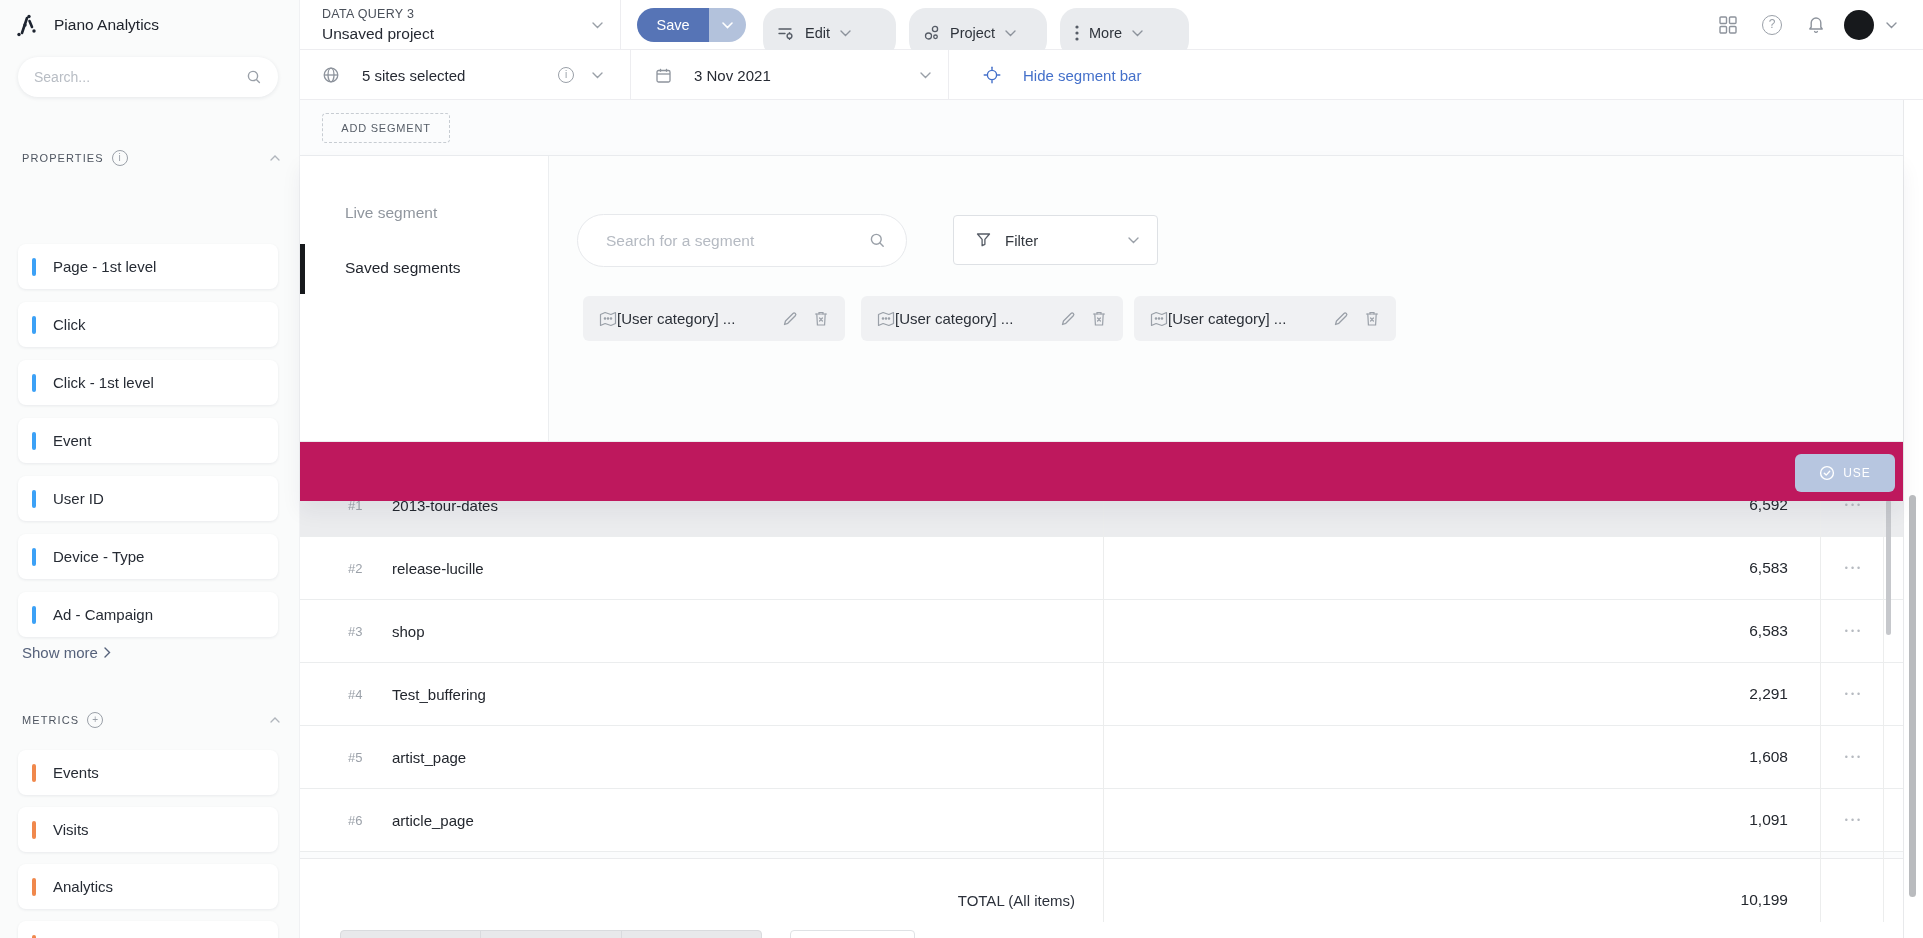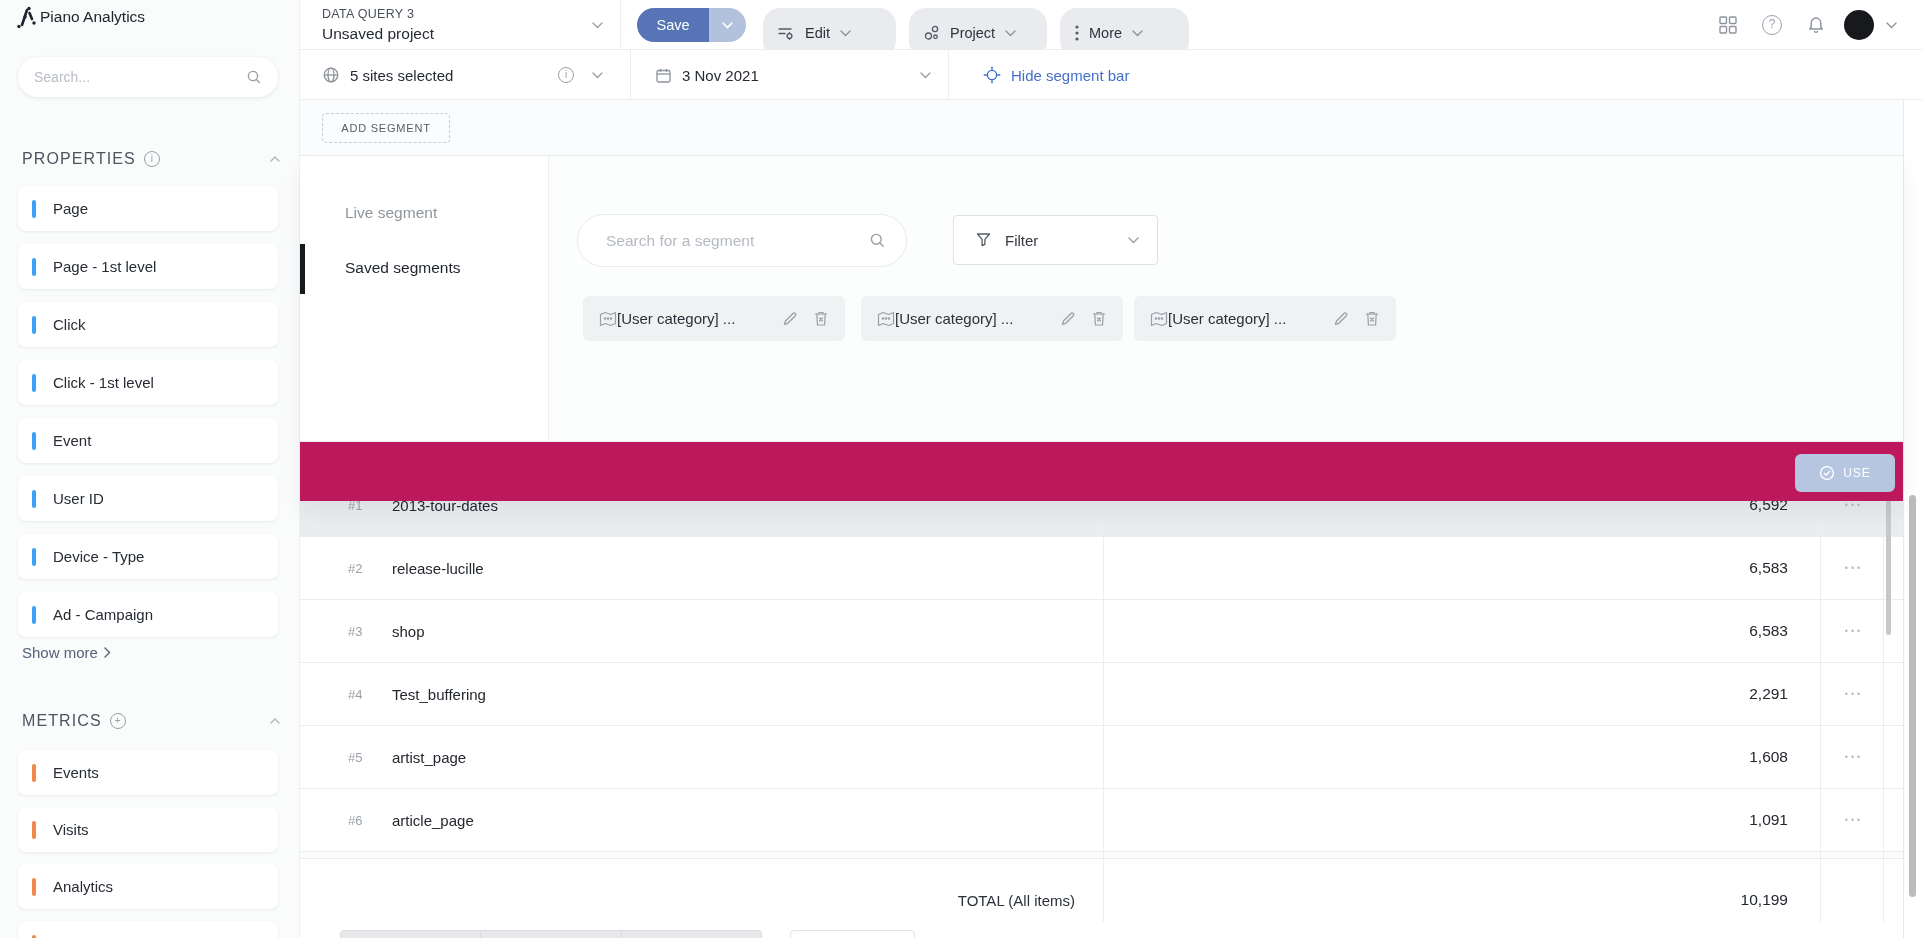--- a/index.html
+++ b/index.html
@@ -11,7 +11,7 @@
 
   
   .sidebar{position:absolute;left:0;top:0;width:300px;height:938px;background:#fafbfb;border-right:1px solid #f0f1f3}
-  .logo-row{position:absolute;left:14px;top:4px;display:flex;align-items:center;gap:0}
+  .logo-row{position:absolute;left:14px;top:12px;display:flex;align-items:center;gap:14px}
   .logo-text{font-size:15.5px;font-weight:500;color:#20242d}
   .side-search{position:absolute;left:18px;top:57px;width:260px;height:40px;background:#fff;border-radius:20px;box-shadow:0 1px 4px rgba(25,35,55,.09);display:flex;align-items:center;padding:0 16px}
   .side-search input{flex:1;font-size:14px;color:#3a3f47}

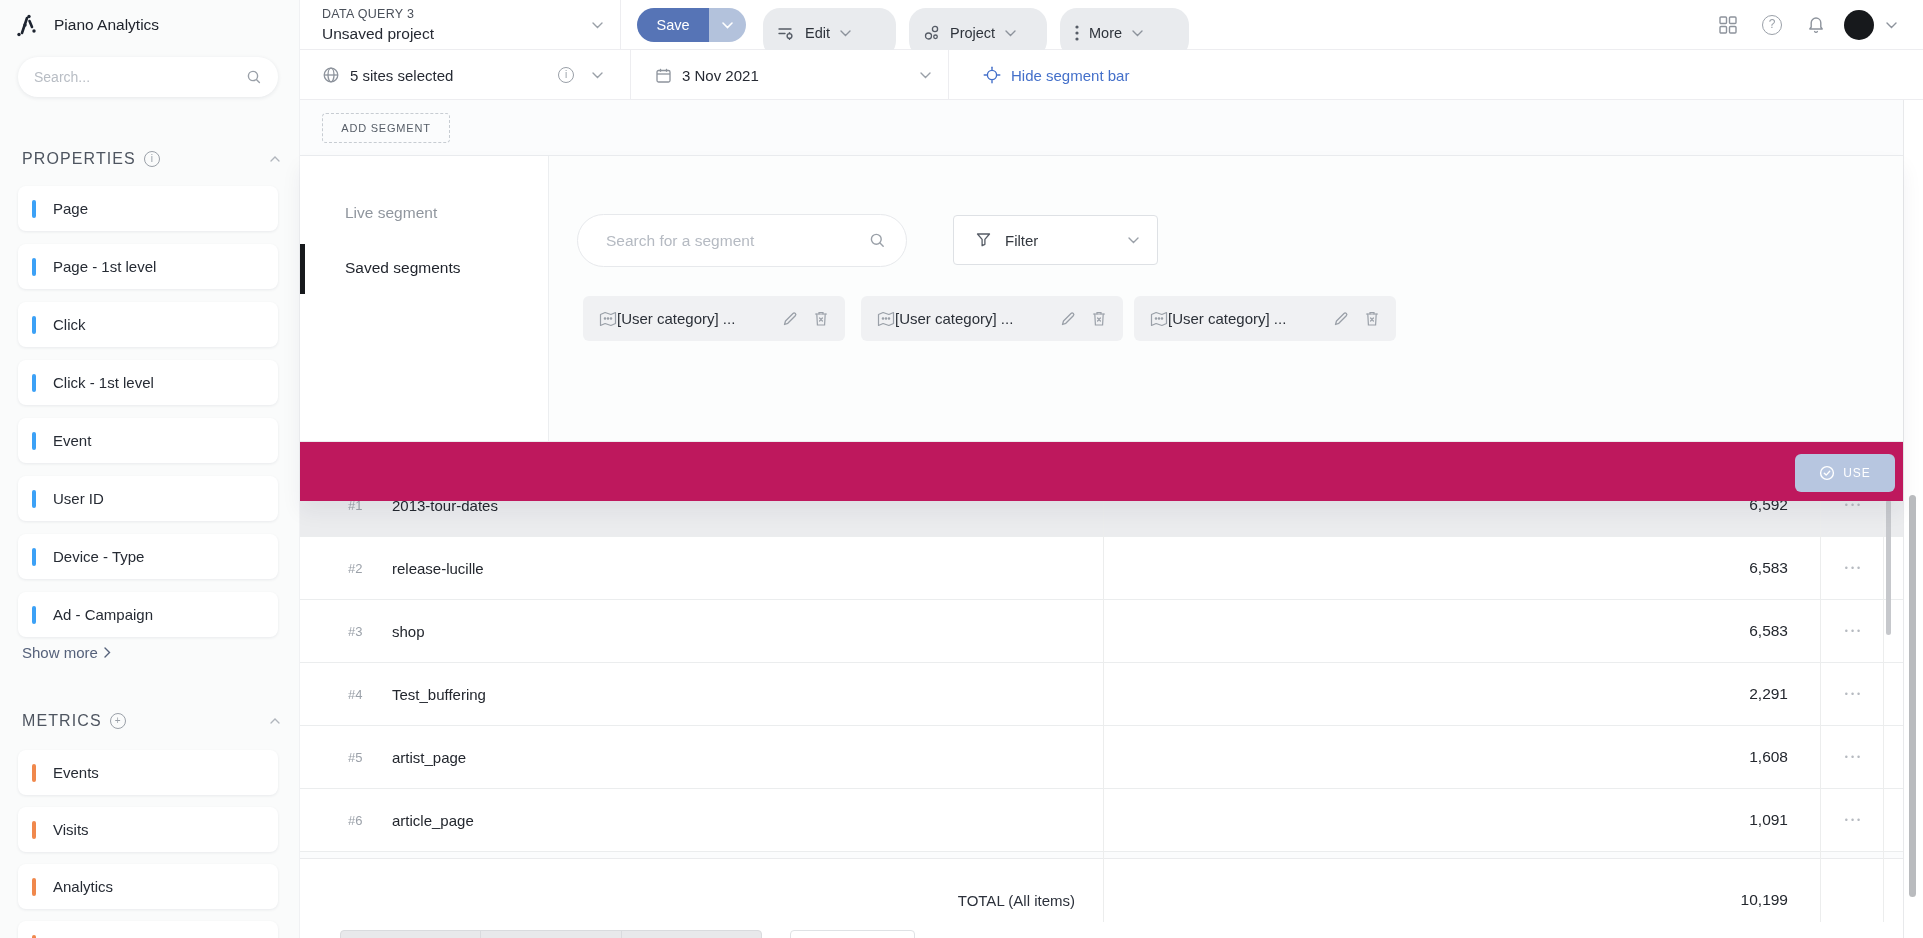--- a/index.html
+++ b/index.html
@@ -38,7 +38,7 @@
   .save-arrow{width:37px;background:#b3c2dc;border-radius:0 17px 17px 0;display:flex;align-items:center;justify-content:center}
   .hd-ic{position:absolute;top:15px;cursor:pointer}
   .avatar{position:absolute;left:1544px;top:10px;width:30px;height:30px;border-radius:50%;background:#17191c;cursor:pointer}
-  .bar-item{position:absolute;top:0;height:50px;display:flex;align-items:center;gap:10px;font-size:15px;color:#262a33}
+  .bar-item{position:absolute;top:0;height:50px;display:flex;align-items:center;gap:22px;font-size:15px;color:#262a33}
   .link-blue{color:#4470ca;cursor:pointer}
 
   

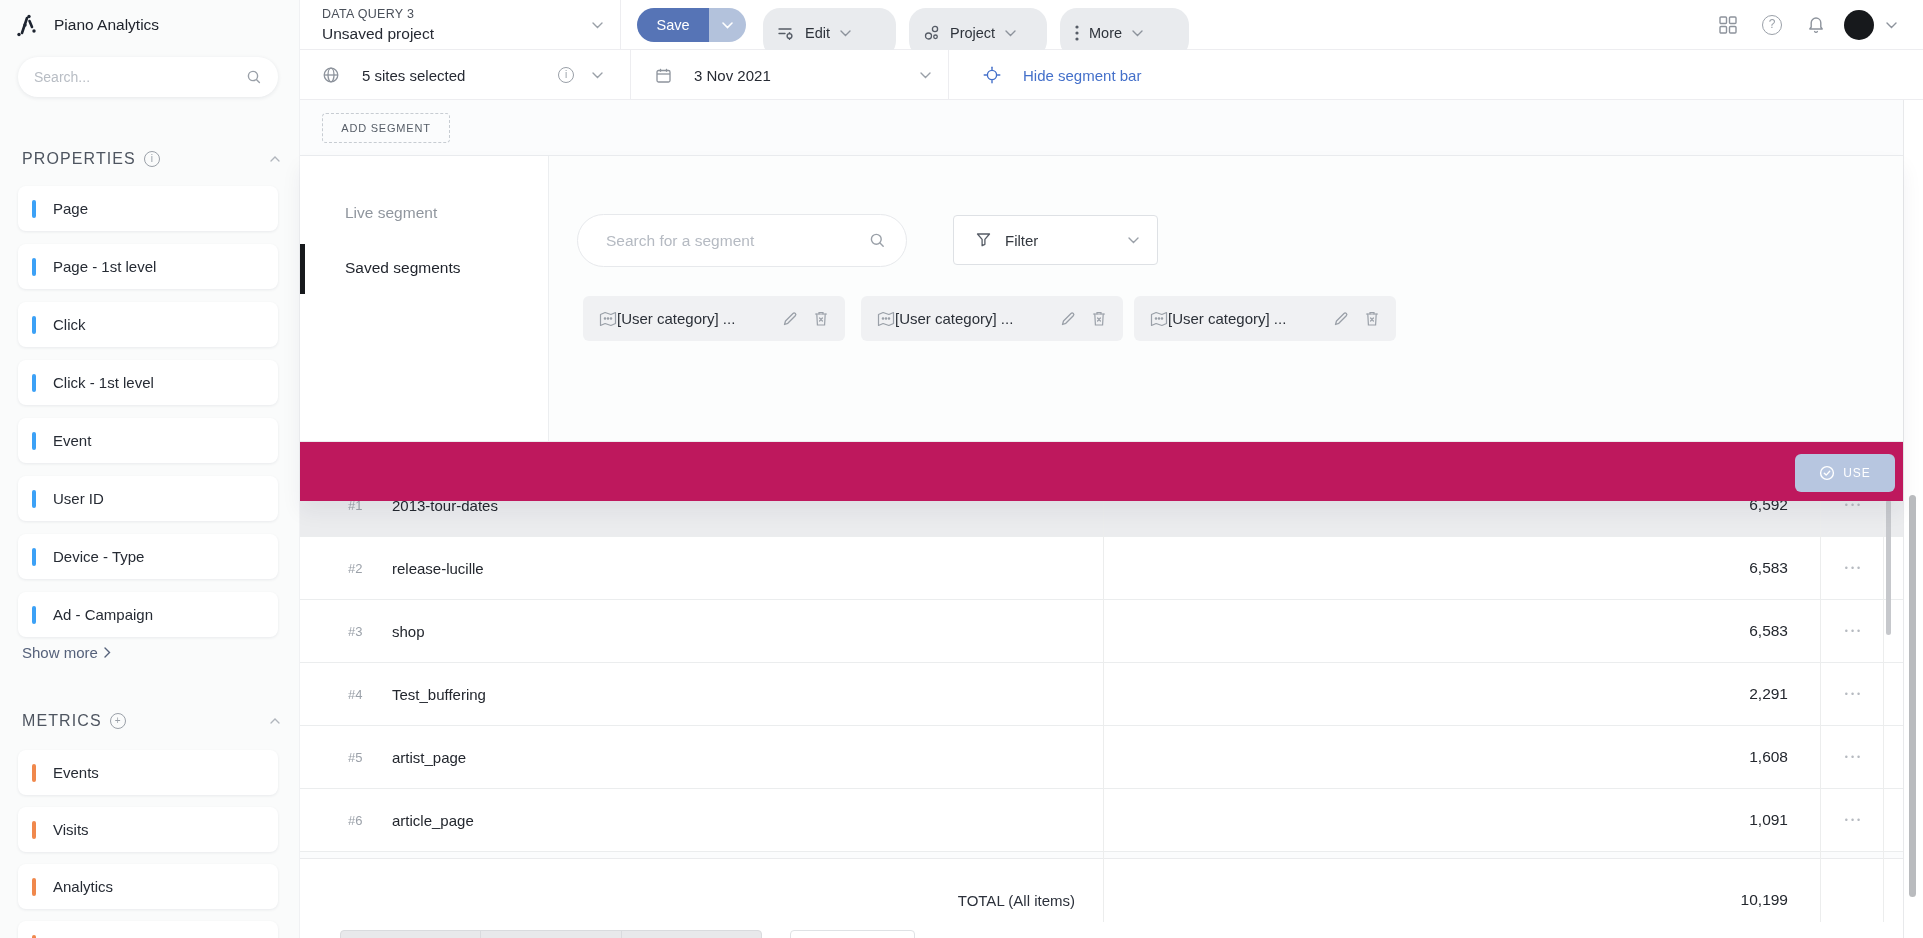--- a/index.html
+++ b/index.html
@@ -17,7 +17,7 @@
   .side-search input{flex:1;font-size:14px;color:#3a3f47}
   .side-search input::placeholder{color:#b8bdc4}
   .sec-head{position:absolute;left:22px;width:258px;display:flex;align-items:center;gap:8px}
-  .sec-title{font-size:16px;letter-spacing:1.1px;color:#4e5560;font-weight:500}
+  .sec-title{font-size:11px;letter-spacing:1.1px;color:#4e5560;font-weight:500}
   .sec-head .spacer{flex:1}
   .circ-ic{width:16px;height:16px;border:1.2px solid #9aa0a8;border-radius:50%;color:#9aa0a8;font-size:10px;line-height:13.5px;text-align:center;flex:none}
   .side-card{position:absolute;left:18px;width:260px;height:45px;background:#fff;border-radius:8px;box-shadow:0 1px 3px rgba(28,38,58,.08);display:flex;align-items:center;padding:0 14px;font-size:15px;color:#262b34;cursor:pointer}

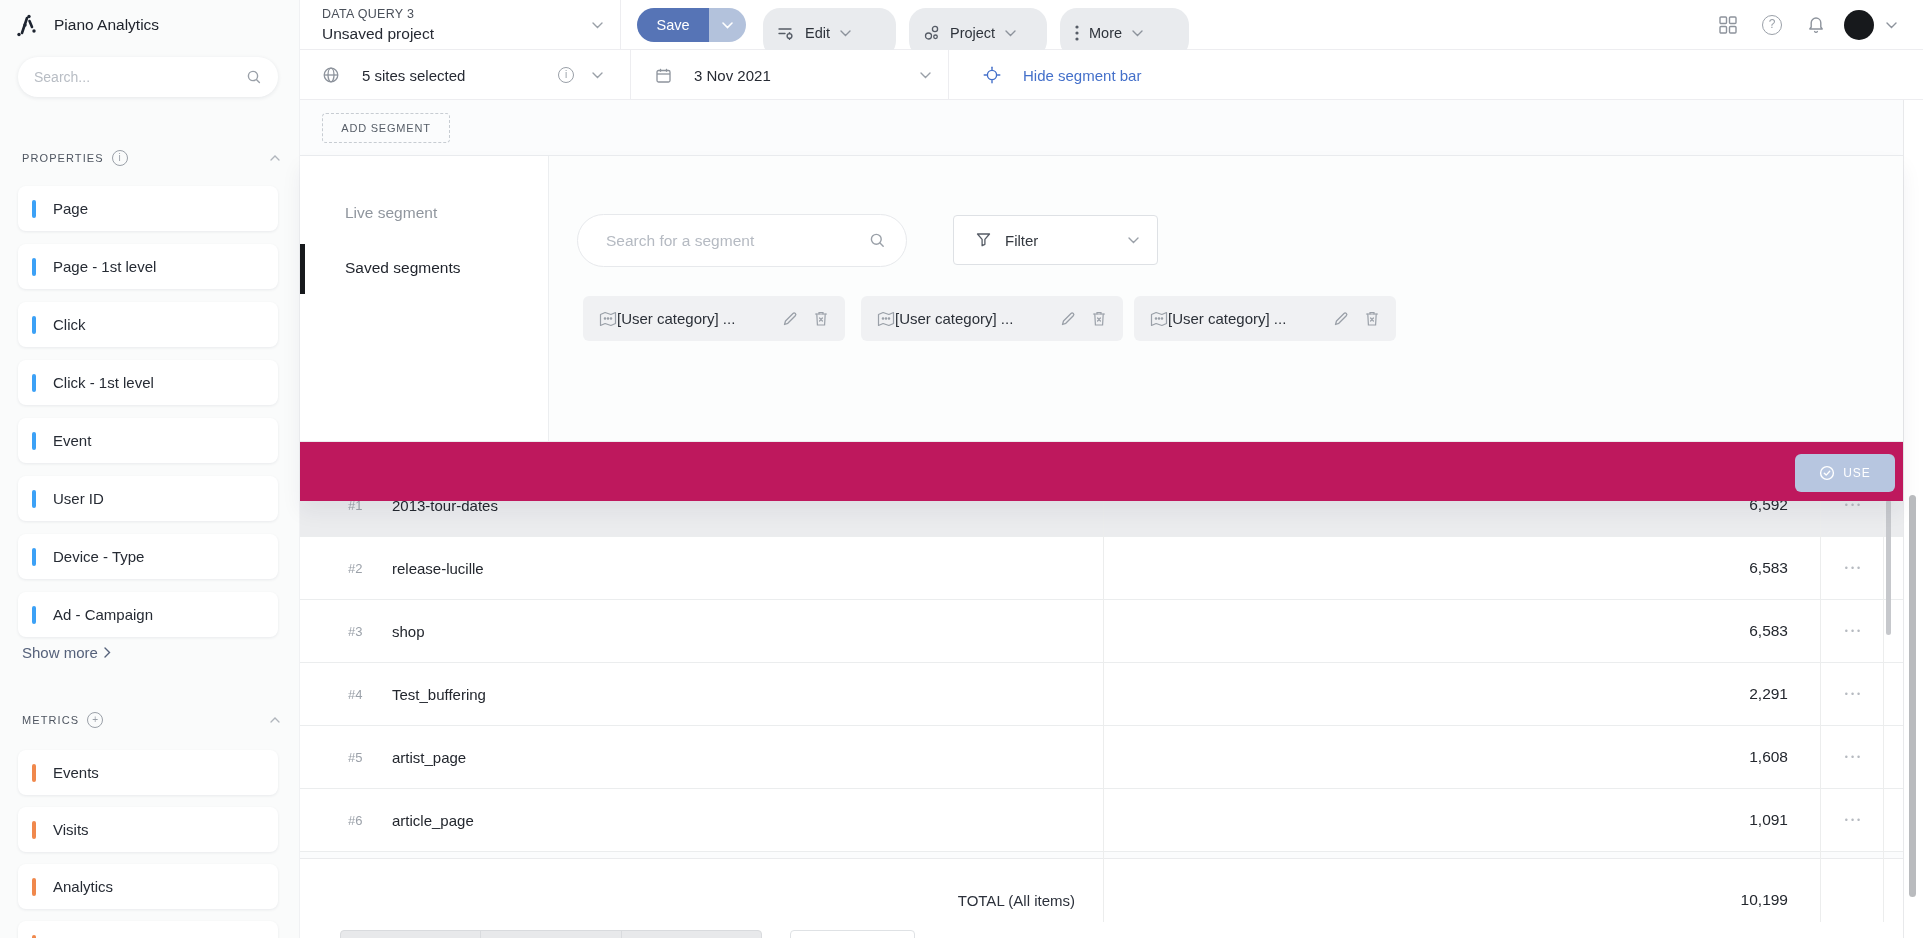--- a/index.html
+++ b/index.html
@@ -130,10 +130,6 @@
       </span>
     </div>
 
-    <div class="side-card" style="top:186px">
-        <span class="bar bar-blue"></span>
-        <span>Page</span>
-      </div>
     <div class="side-card" style="top:244px">
         <span class="bar bar-blue"></span>
         <span>Page - 1st level</span>

